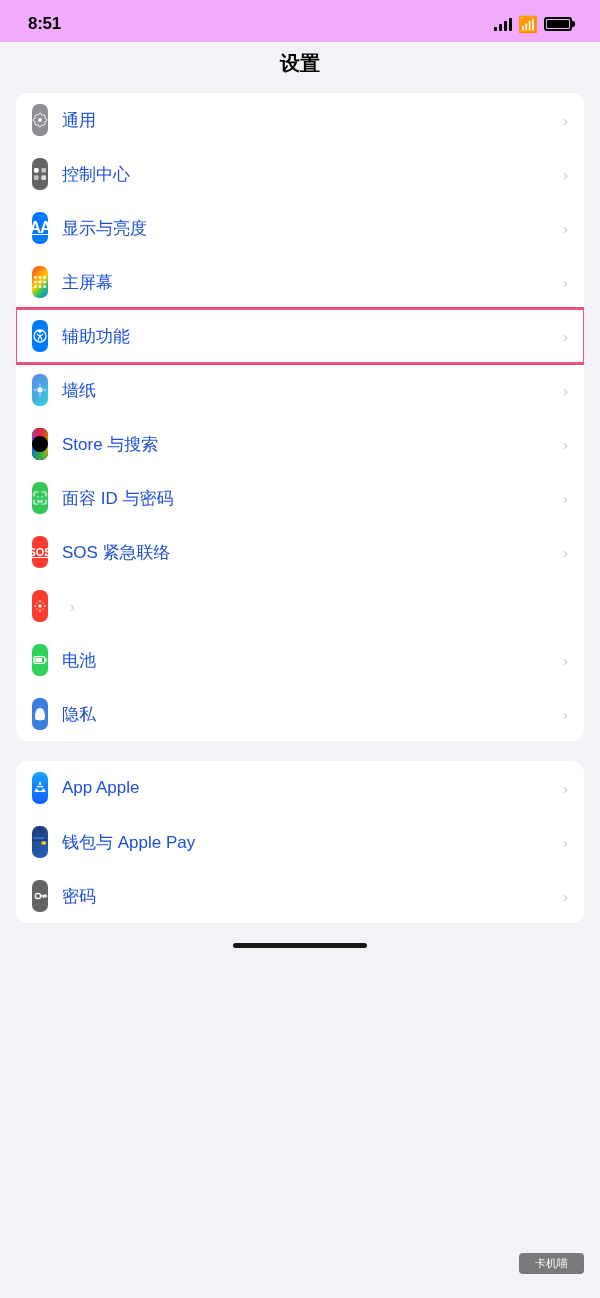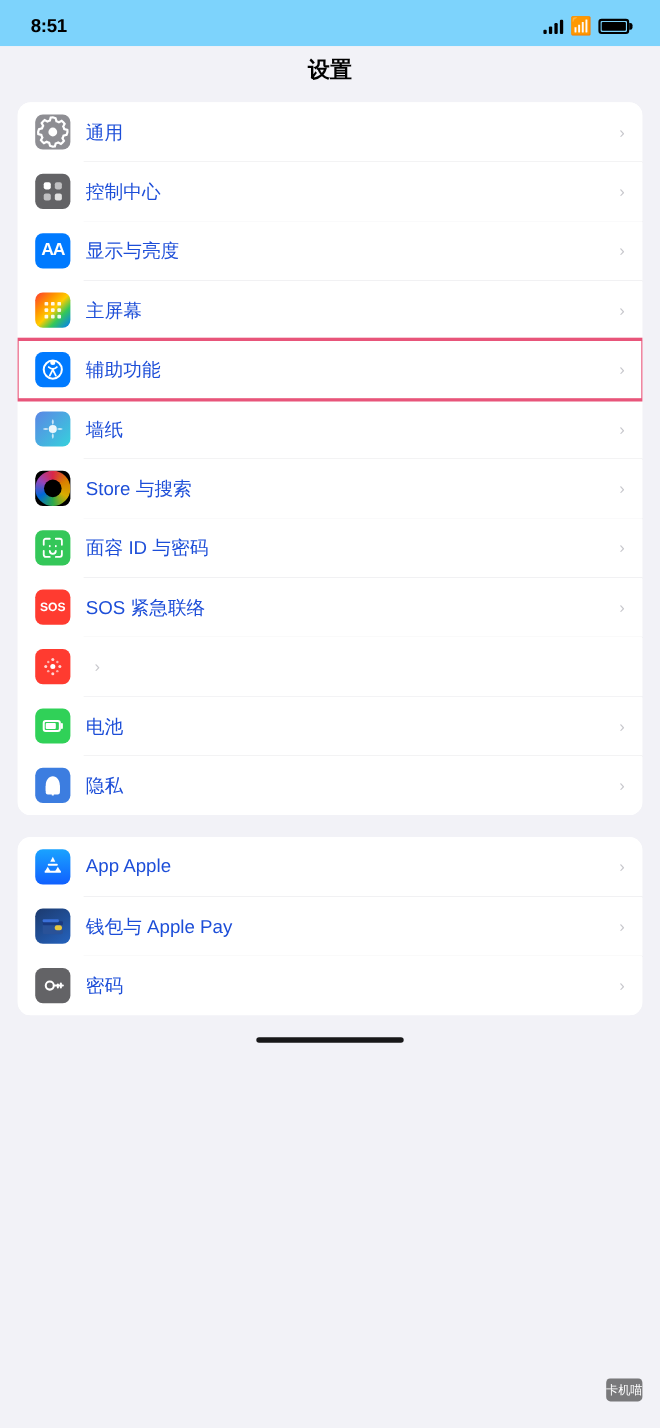--- a/index.html
+++ b/index.html
@@ -19,7 +19,7 @@
       justify-content: space-between;
       align-items: center;
       padding: 14px 28px 8px 28px;
-      background: #7dd3fc;
+      background: #f0abfc;
     }
     .status-time {
       font-size: 17px;

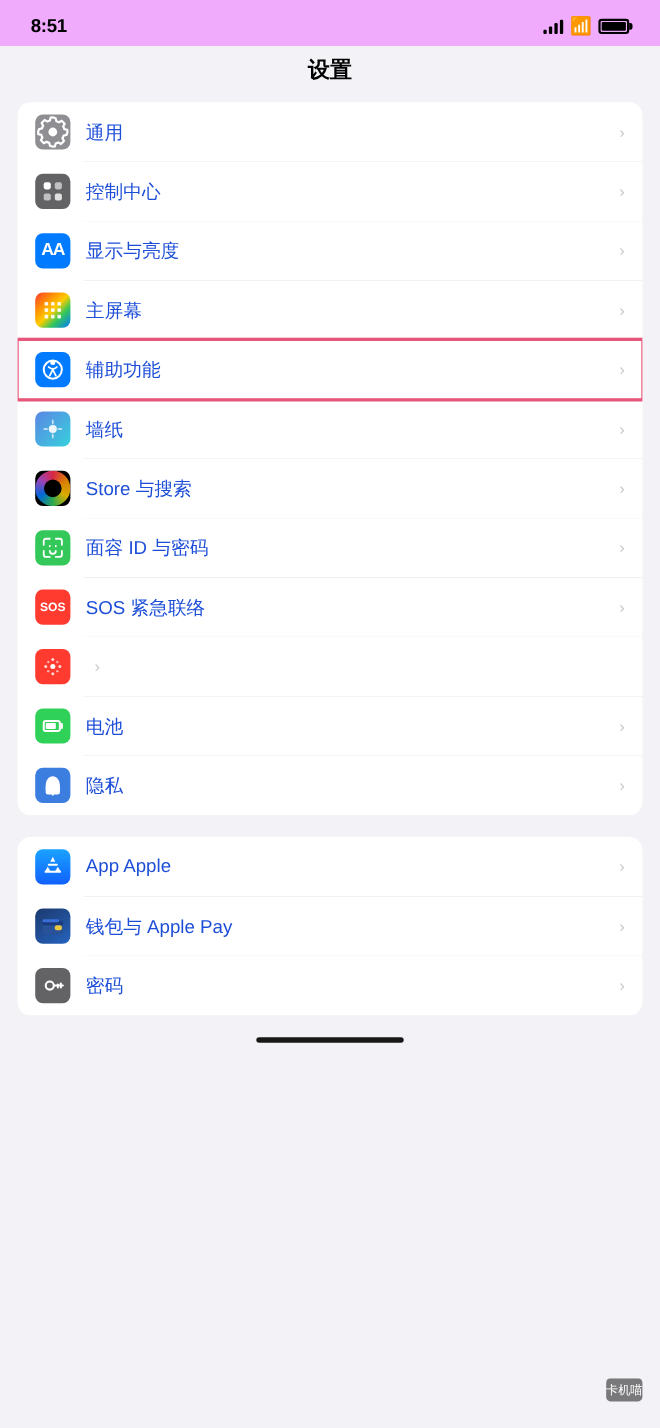--- a/index.html
+++ b/index.html
@@ -122,7 +122,7 @@
     }
 
     .item-icon {
-      width: 32px;
+      width: 16px;
       height: 32px;
       border-radius: 7px;
       display: flex;
@@ -133,6 +133,7 @@
       font-size: 18px;
       color: #fff;
       overflow: hidden;
+      text-decoration: underline;
     }
 
     

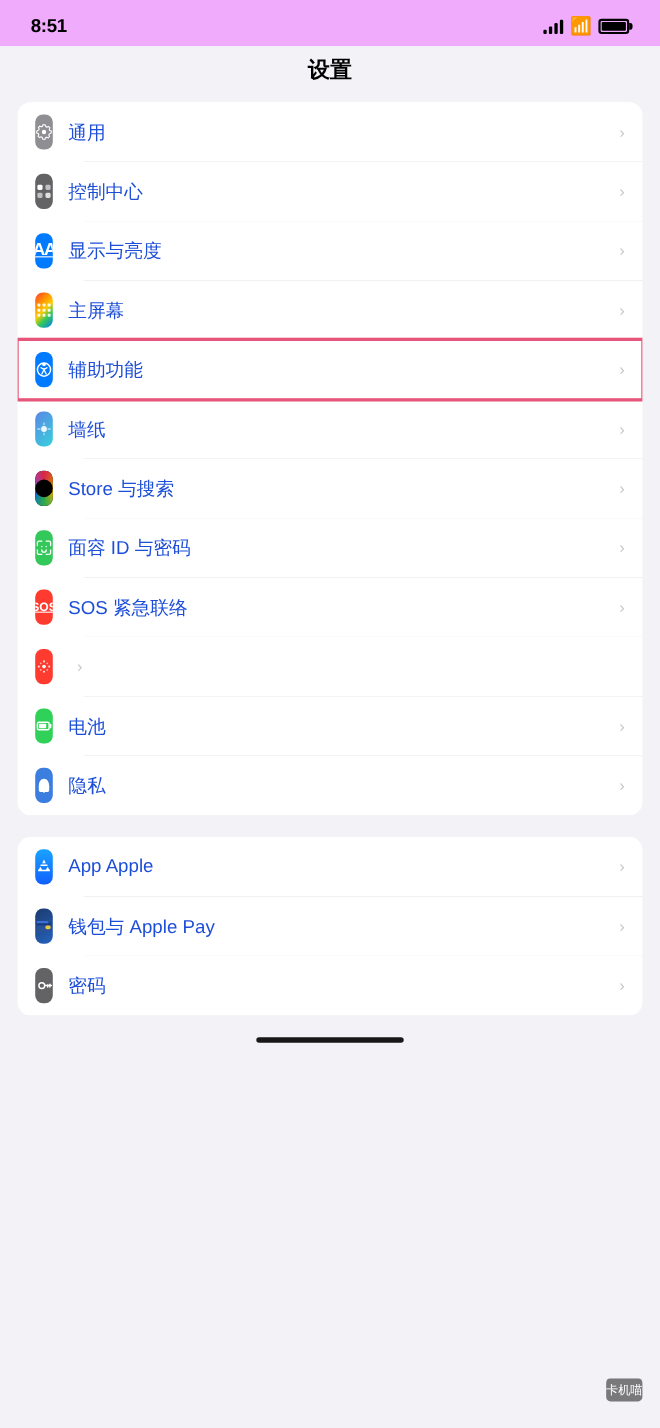--- a/index.html
+++ b/index.html
@@ -175,7 +175,7 @@
       background: rgba(0,0,0,0.5);
       color: #fff;
       font-size: 11px;
-      padding: 3px 0;
+      padding: 3px 16px;
       border-radius: 4px;
     }
   </style>

